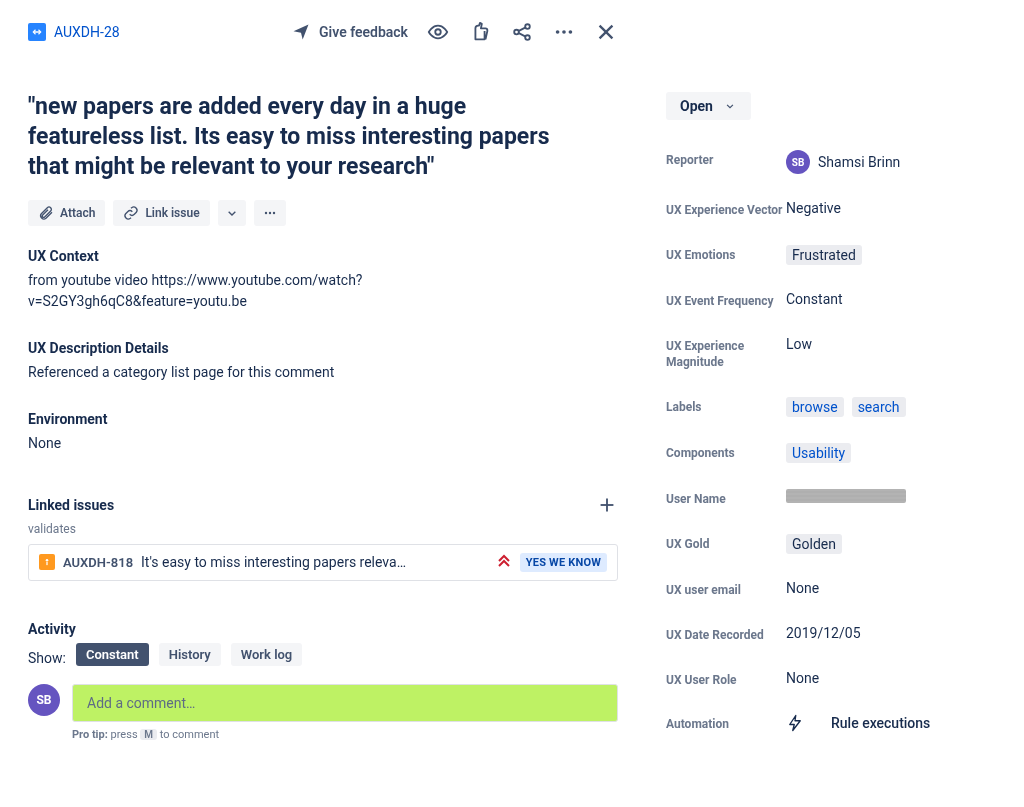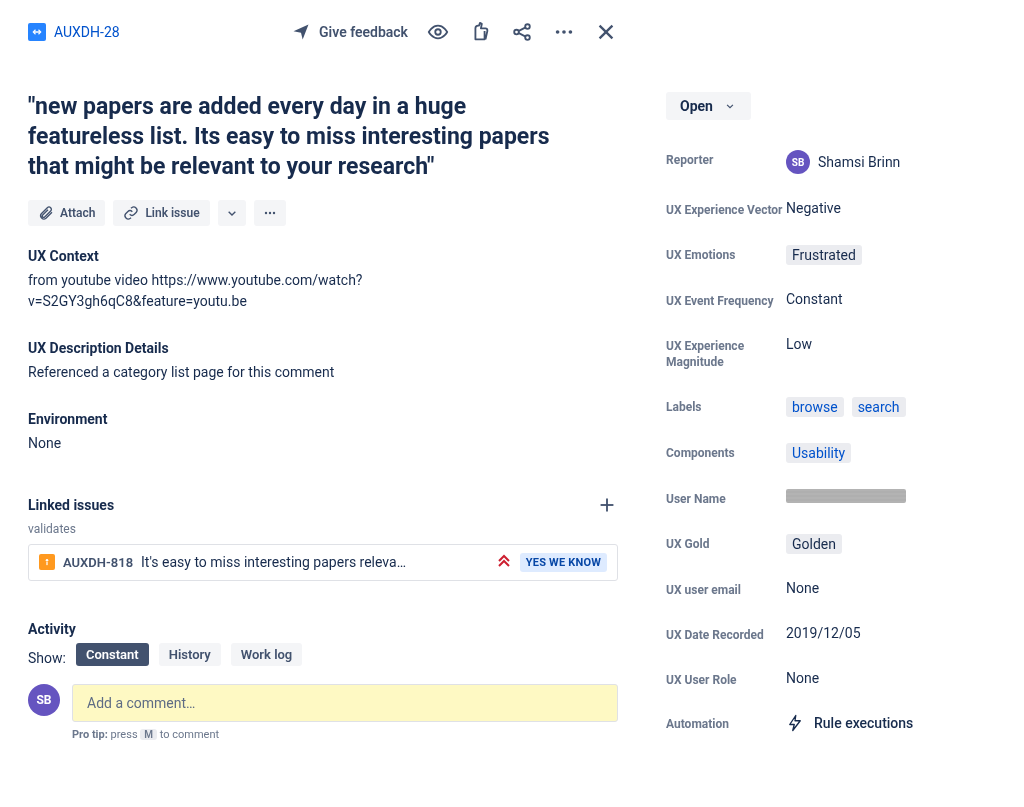--- a/index.html
+++ b/index.html
@@ -80,7 +80,7 @@
   }
   .comment-input {
     flex:1; border:1px solid #DFE1E6; border-radius:3px; padding:10px 14px;
-    color:#5E6C84; font-size:14px; background:#fef9c3;
+    color:#5E6C84; font-size:14px; background:#bef264;
   }
   .protip { font-size: 11px; color:#6B778C; margin-top:6px; margin-left:44px; }
   .protip b { font-weight:700; }

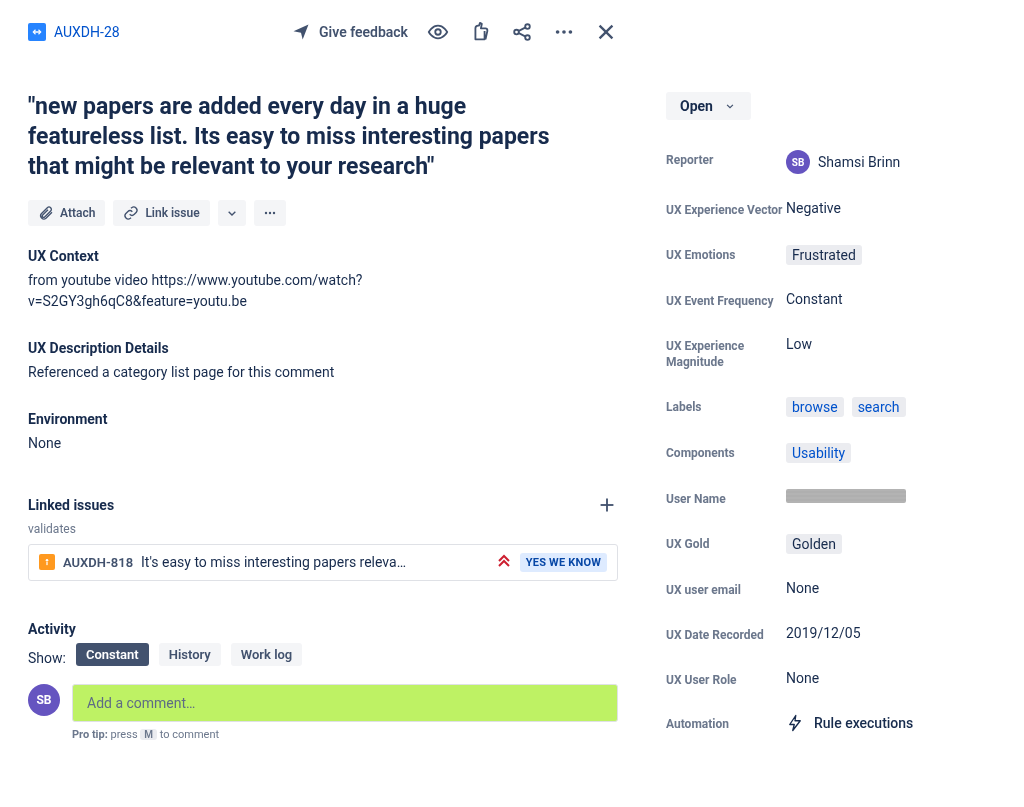--- a/index.html
+++ b/index.html
@@ -107,7 +107,7 @@
     background: repeating-linear-gradient(0deg,#B3B3B3,#B3B3B3 2px,#AFAFAF 2px,#AFAFAF 4px);
     height:14px; width:120px; border-radius:2px;
   }
-  .rule-exec { display:flex; align-items:center; gap:10px; font-size:14px; color:#172B4D; font-weight:500;}
+  .rule-exec { display:flex; align-items:center; gap:27px; font-size:14px; color:#172B4D; font-weight:500;}
   .rule-exec svg { width:18px; height:18px; }
 </style>
 </head>

